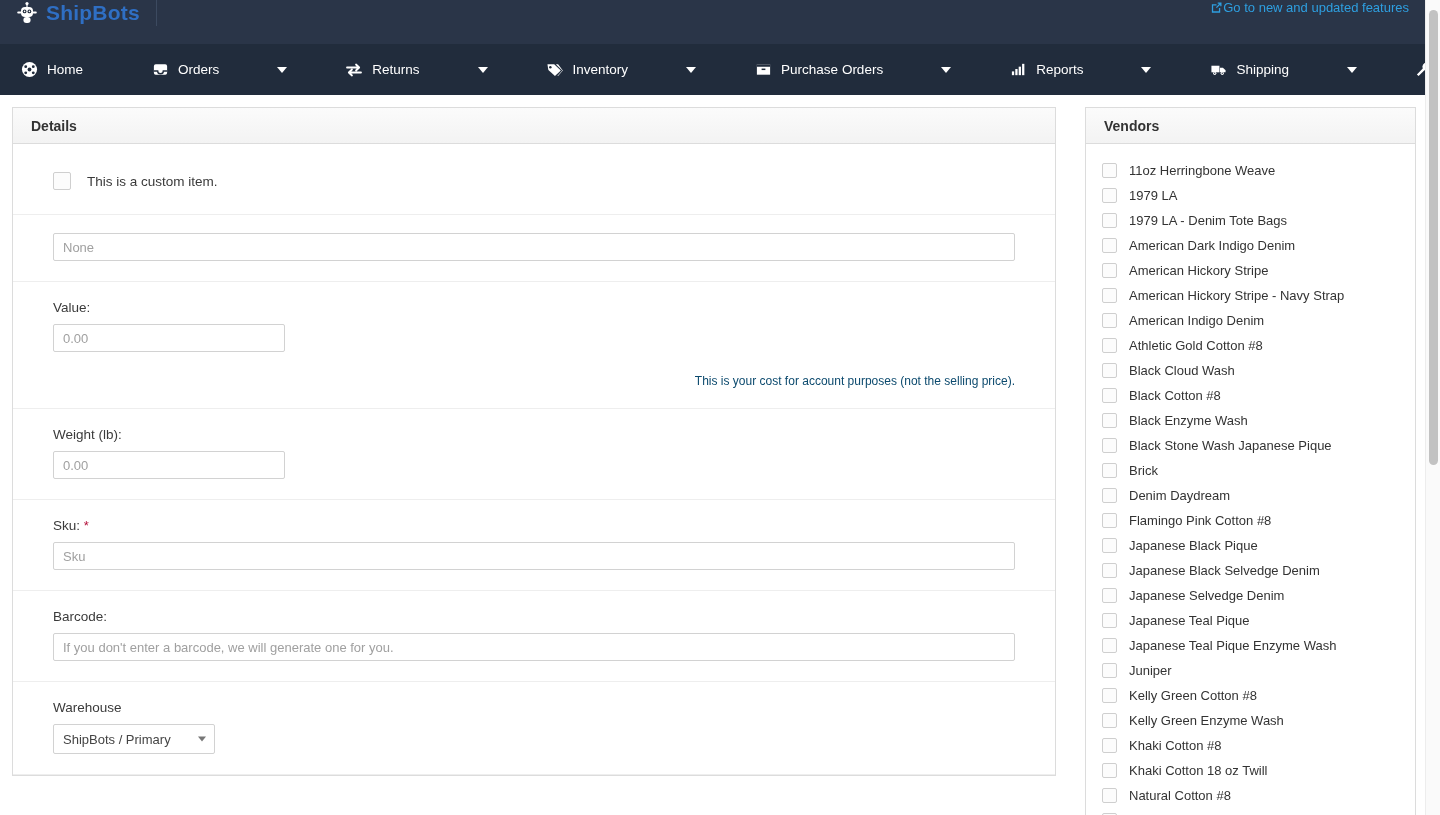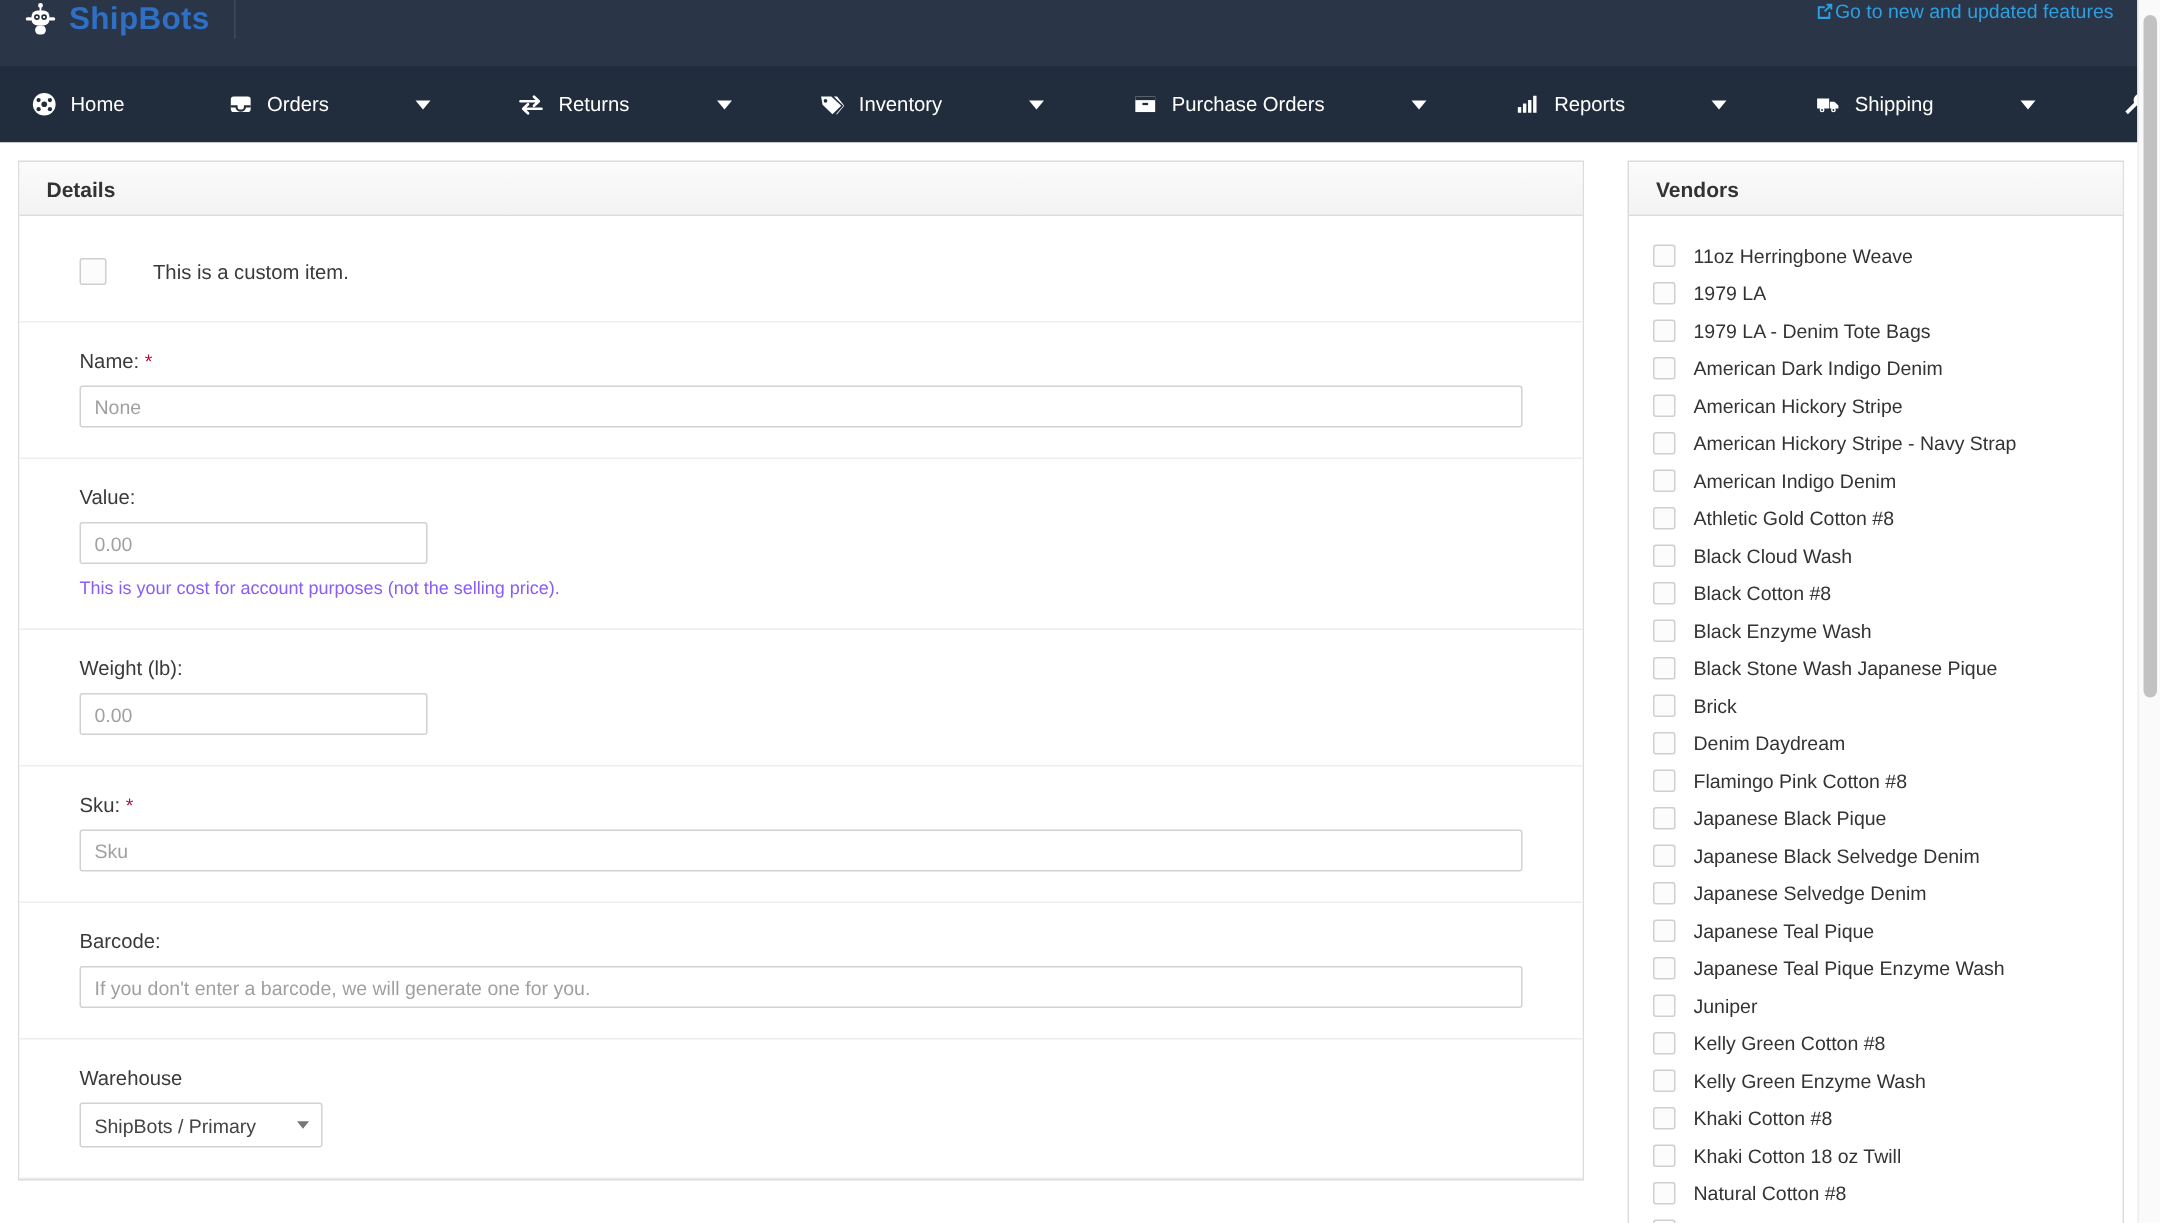--- a/index.html
+++ b/index.html
@@ -96,7 +96,7 @@
   .frow.first { padding-top: 28px; padding-bottom: 24px; }
   .frow.last { border-bottom: 1px solid #eeeeee; }
 
-  .chk-line { display: flex; align-items: center; gap: 15px; }
+  .chk-line { display: flex; align-items: center; }
   .cbox {
     width: 18px; height: 18px;
     border: 1px solid #cfcfcf; background: #fcfcfc;

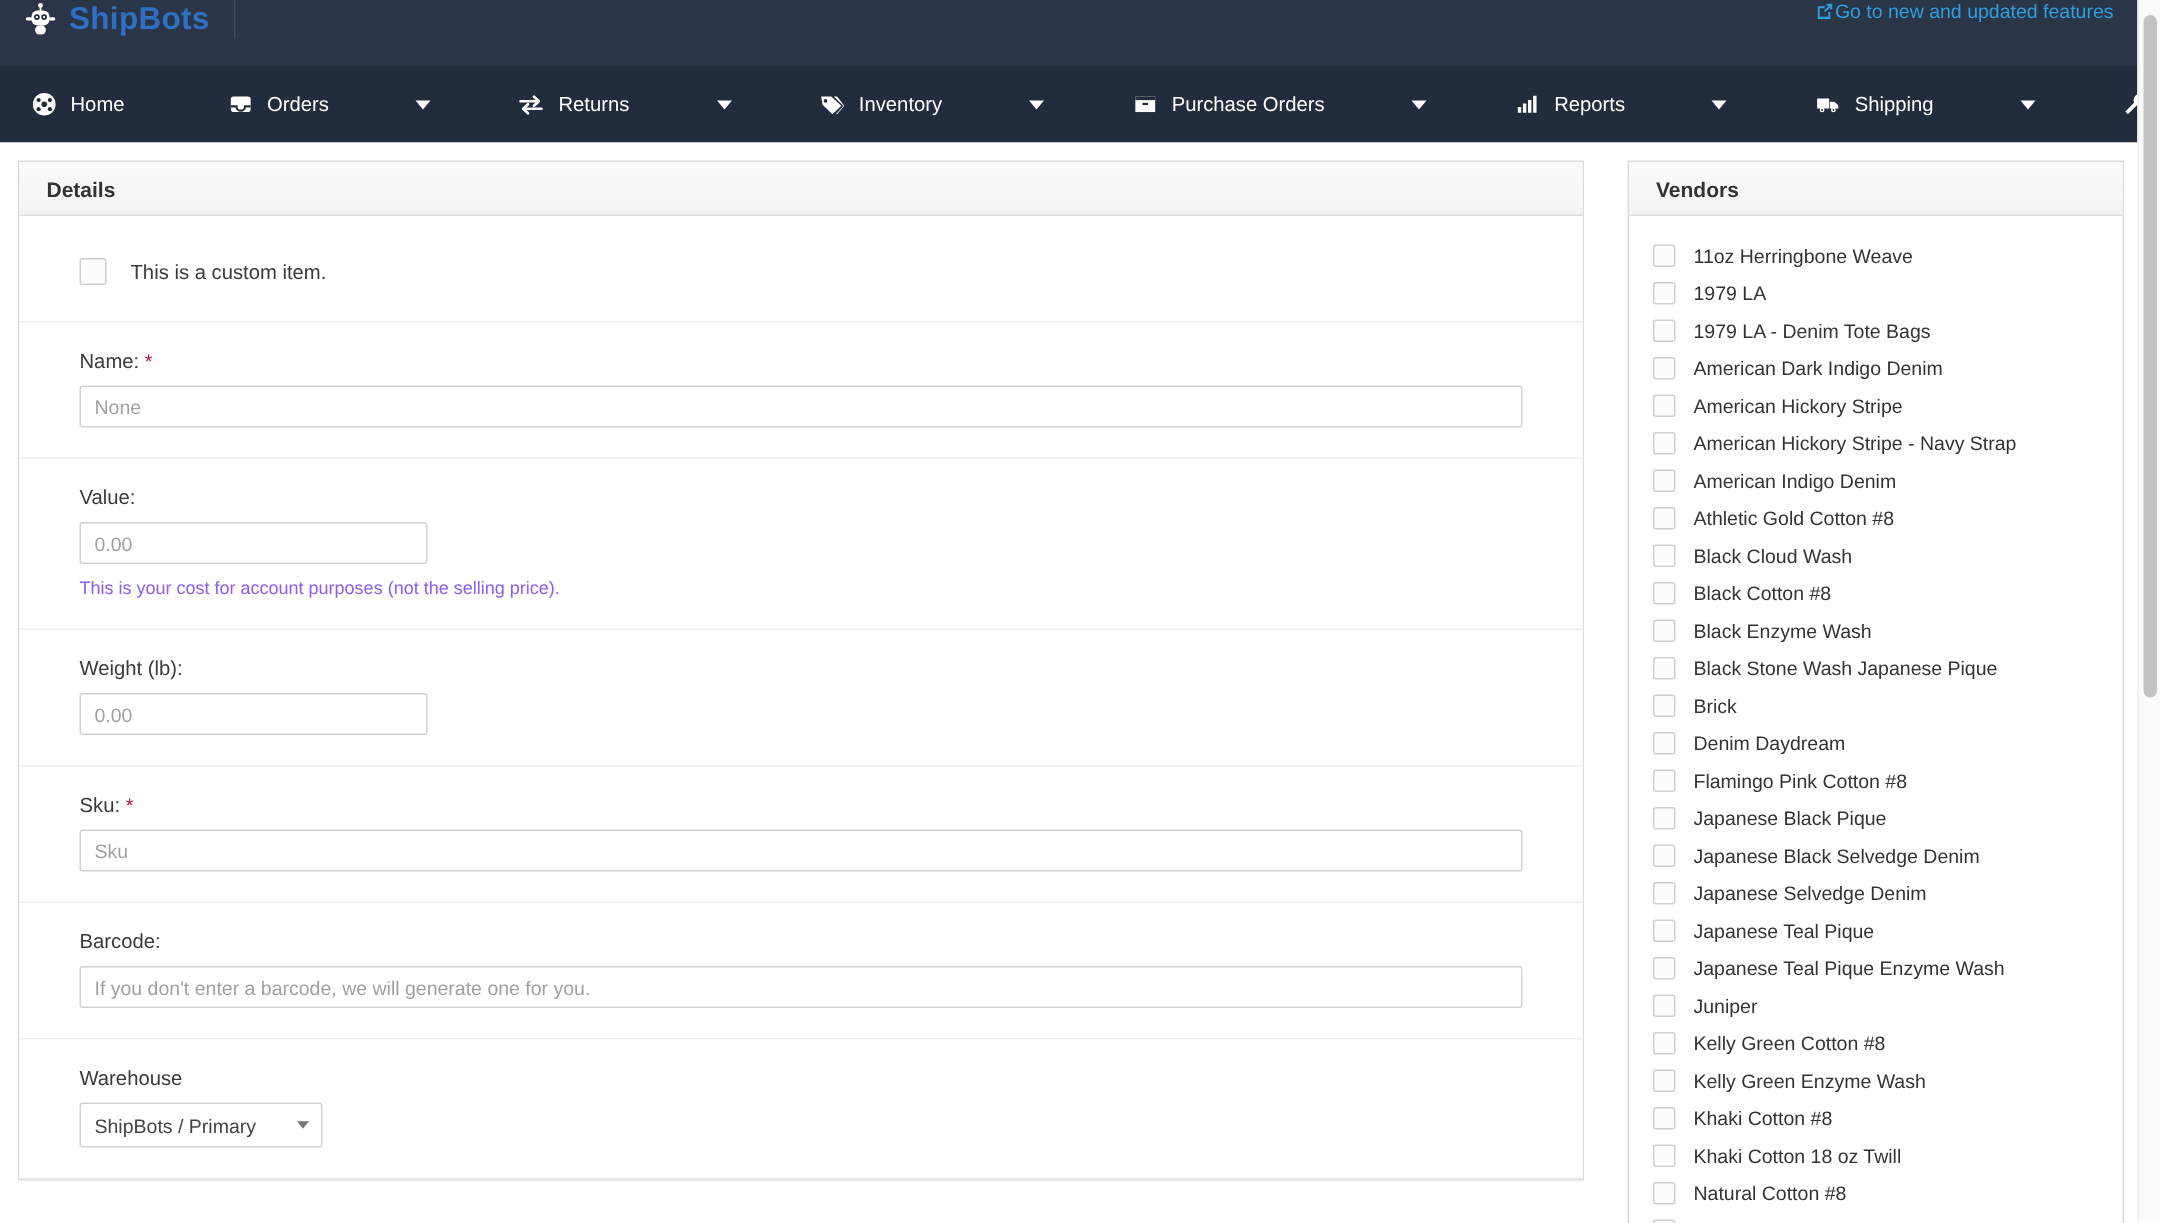--- a/index.html
+++ b/index.html
@@ -357,10 +357,6 @@
       </div>
 
       <div class="frow">
-        <label class="flabel">
-          <span>Name:</span>
-          <span class="req">*</span>
-        </label>
         <input class="finput" type="text" placeholder="None" style="">
       </div>
 

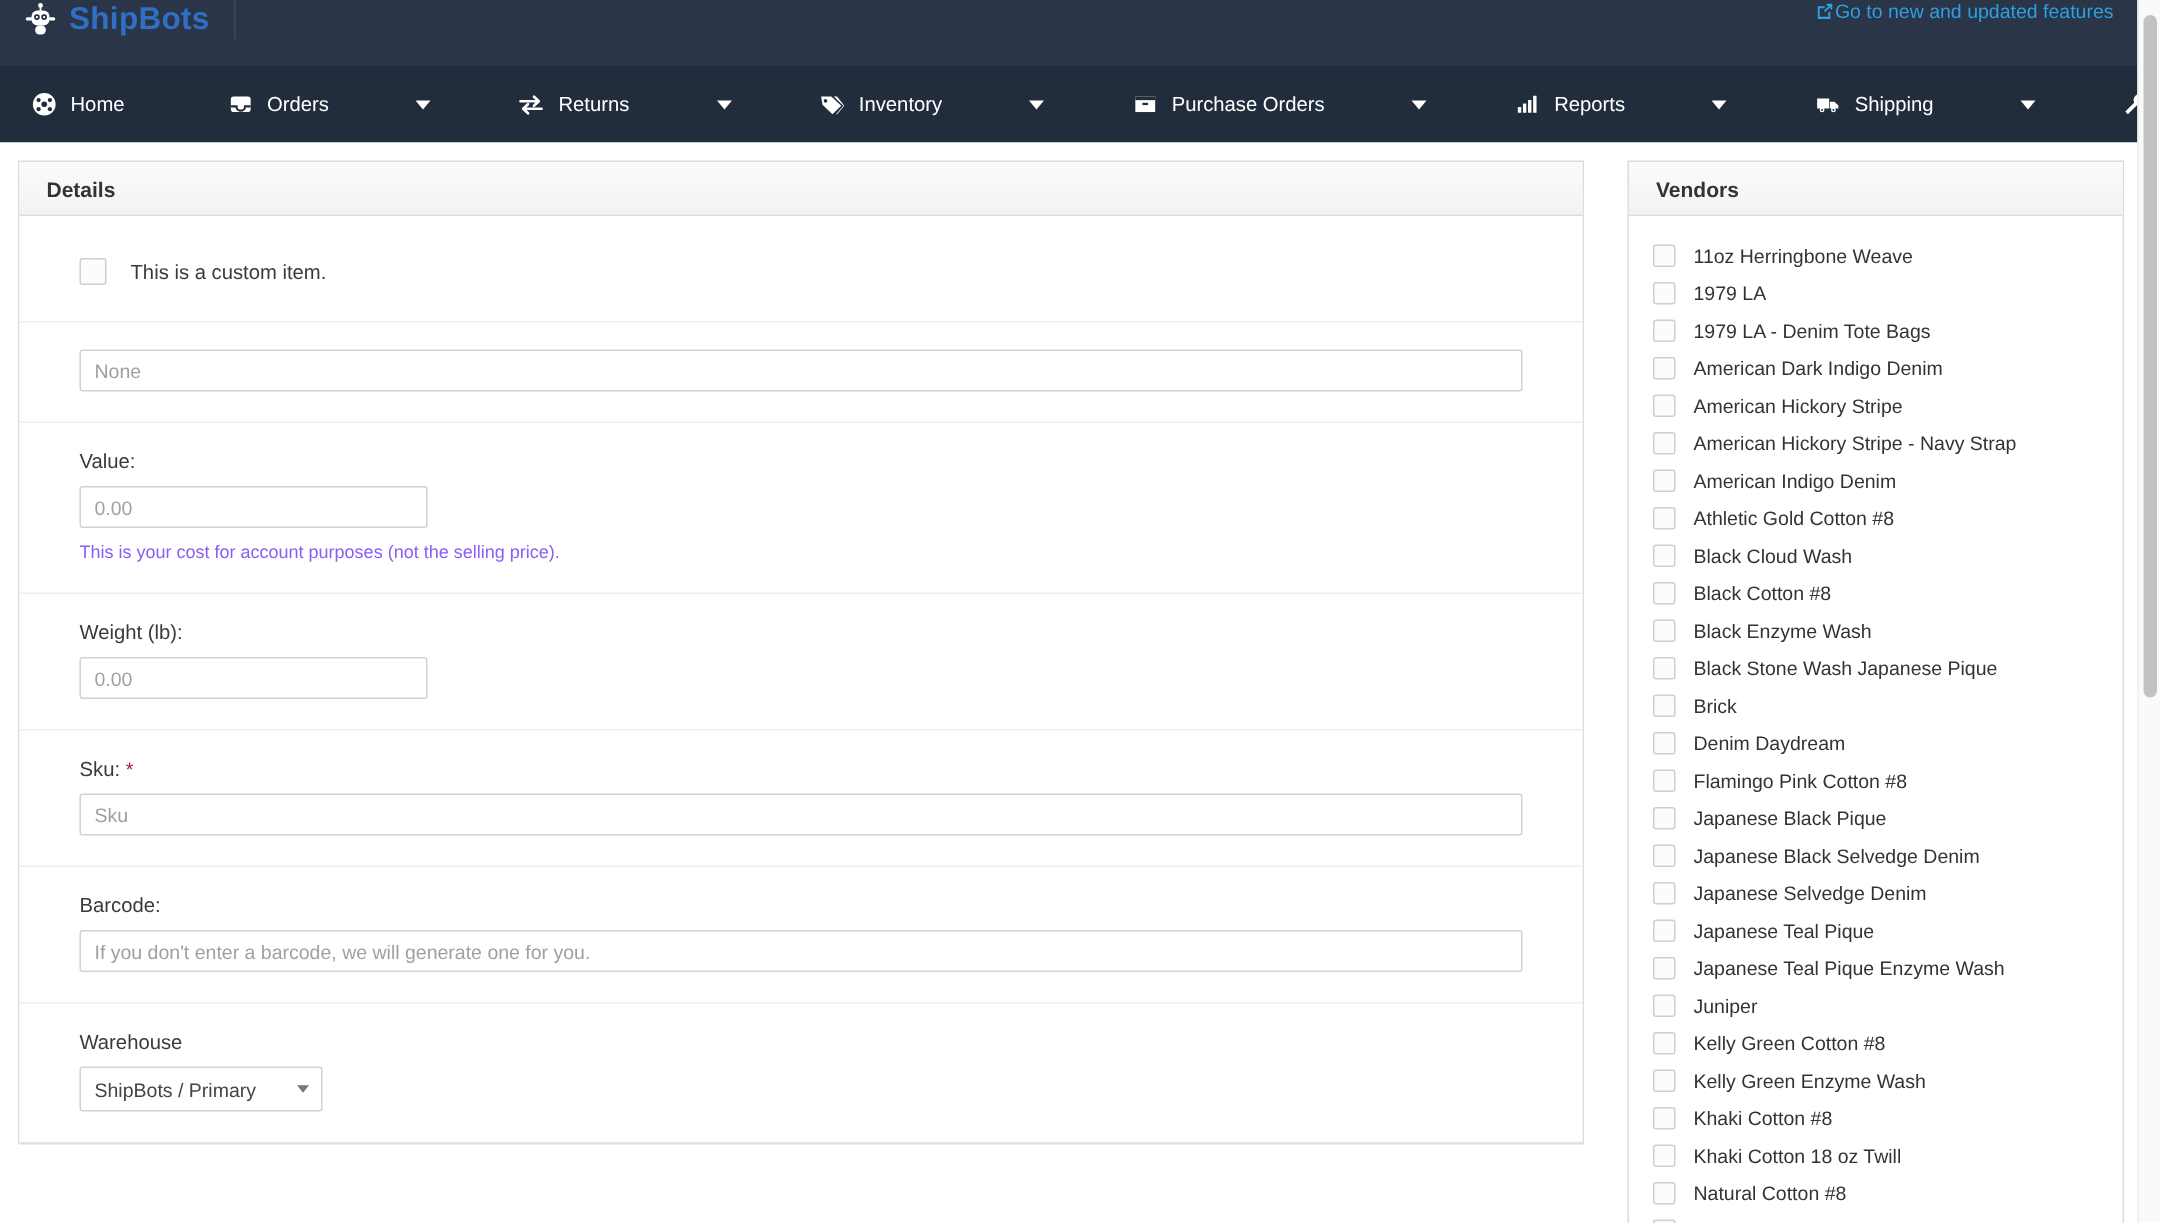--- a/index.html
+++ b/index.html
@@ -118,7 +118,7 @@
   }
   .finput::placeholder { color: #a0a0a0; }
   .finput.narrow { width: 232px; }
-  .fhelp { font-size: 12px; color: #8b5cf6; margin-top: 9px; }
+  .fhelp { font-size: 12px; color: #0c4a6e; margin-top: 22px; text-align: right; }
 
   .select-wrap {
     position: relative; width: 162px; height: 30px;

